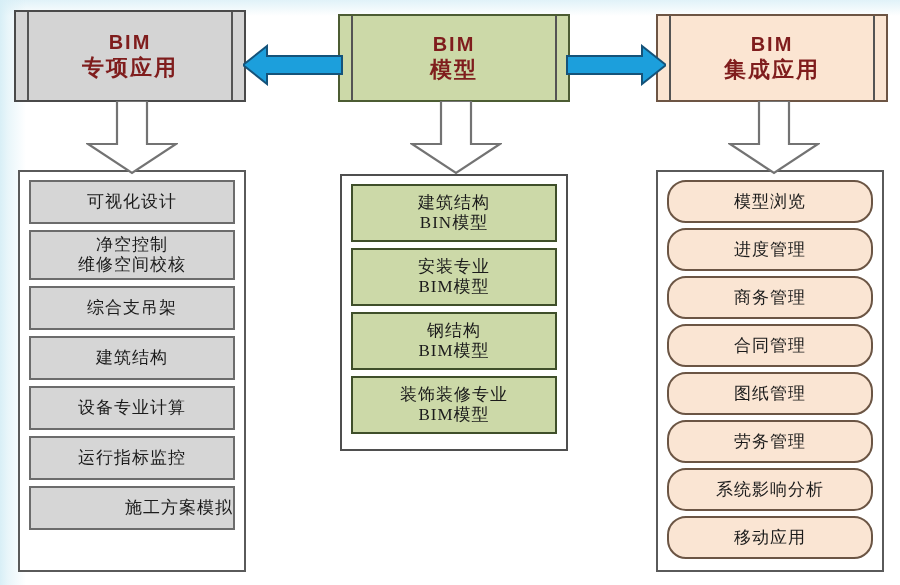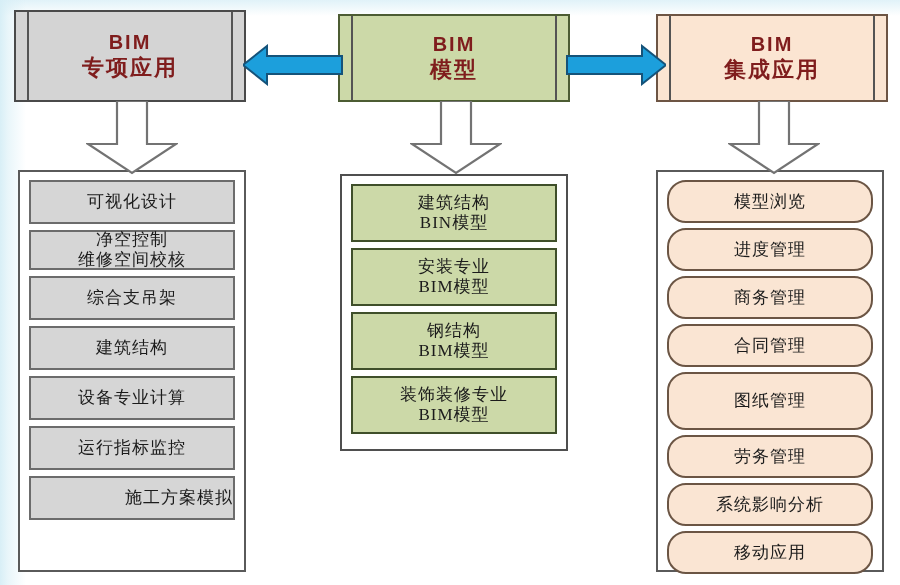--- a/index.html
+++ b/index.html
@@ -155,7 +155,7 @@
           <span class="sub">可视化设计</span>
         </span>
       </div>
-      <div class="item" style="height:40px; margin-bottom:6px;">
+      <div class="item" style="height:50px; margin-bottom:6px;">
         <span>
           <span class="sub">净空控制</span>
           <span class="sub">维修空间校核</span>

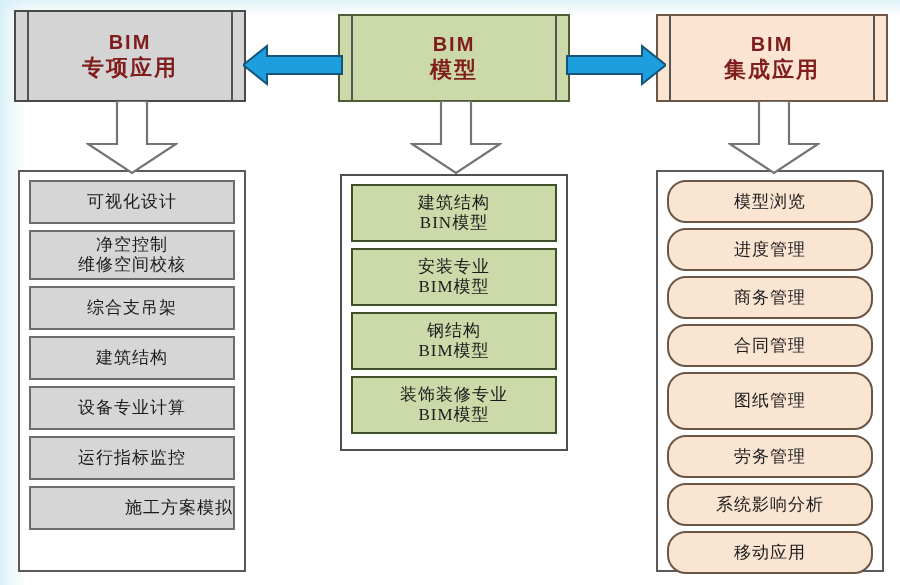--- a/index.html
+++ b/index.html
@@ -264,7 +264,7 @@
           <span class="sub">合同管理</span>
         </span>
       </div>
-      <div class="item" style="height:58px; margin-bottom:5px;text-align:right;">
+      <div class="item" style="height:43px; margin-bottom:5px;text-align:right;">
         <span>
           <span class="sub">图纸管理</span>
         </span>

